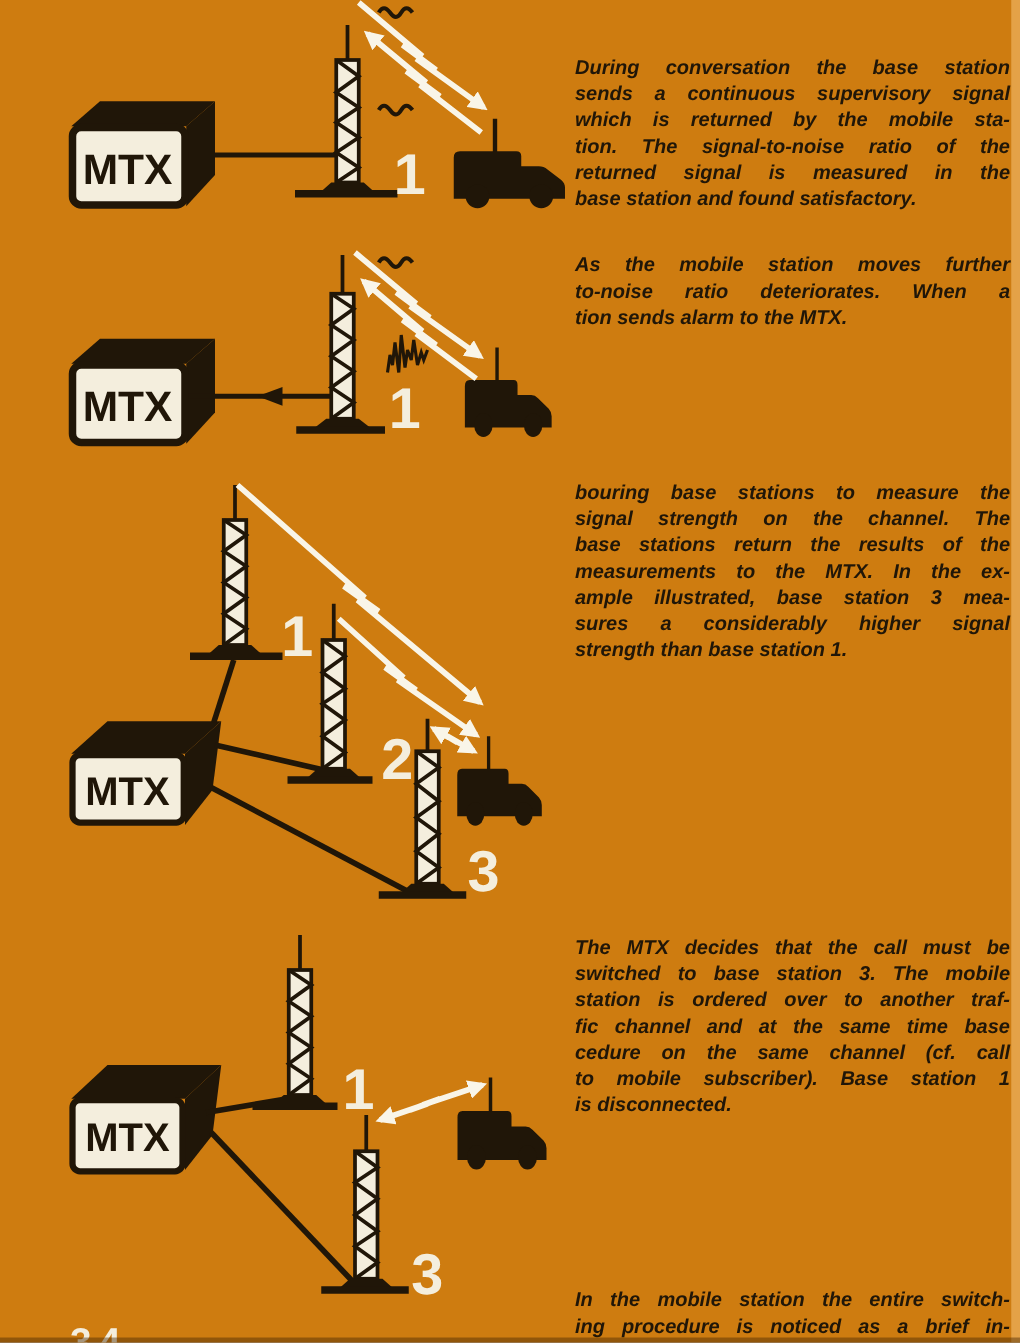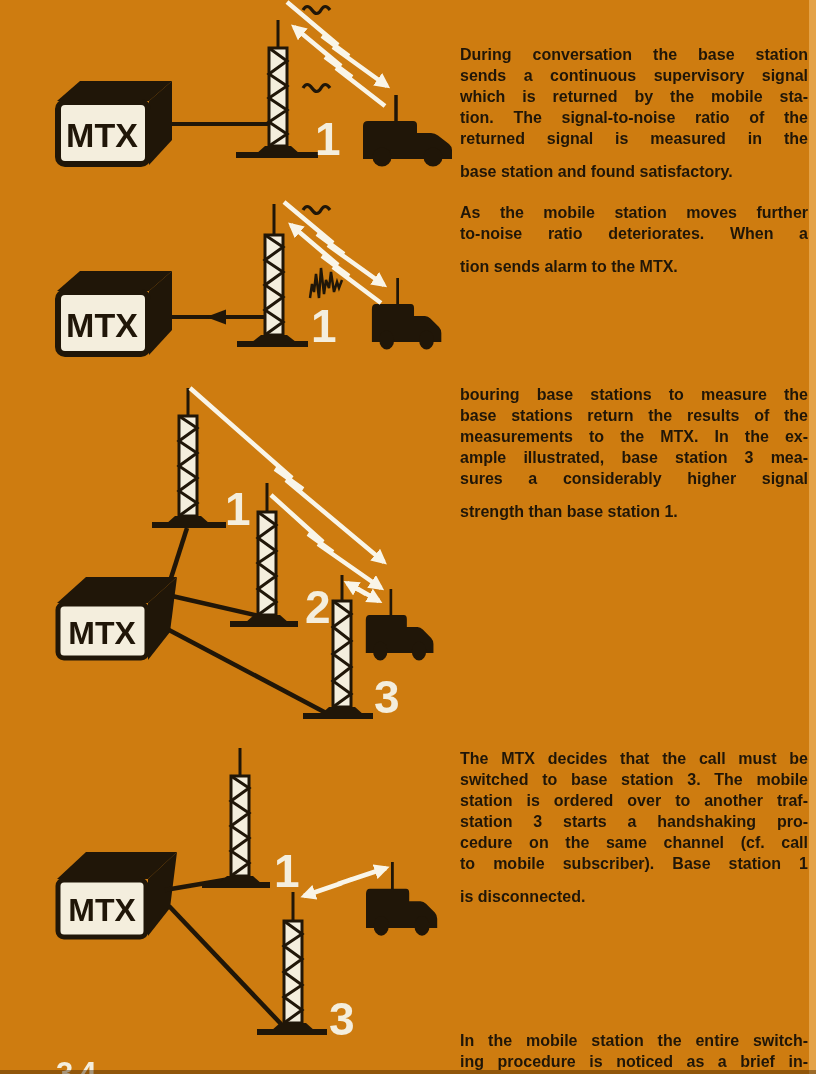--- a/index.html
+++ b/index.html
@@ -8,7 +8,7 @@
   .fig{position:absolute;left:0;}
   .para{position:absolute;left:460px;width:348px;margin:0;color:#201608;
         font-weight:700;font-size:16px;line-height:21px;letter-spacing:0;}
-  .ln{display:block;text-align:justify;text-align-last:justify;}
+  .ln{display:block;text-align:justify;text-align-last:justify;font-style:italic;}
   .ln.last{text-align-last:left;margin-top:12px;}
   .pagenum{position:absolute;left:56px;top:1056px;color:#f4eedd;font-weight:700;
            font-size:31px;letter-spacing:6px;}

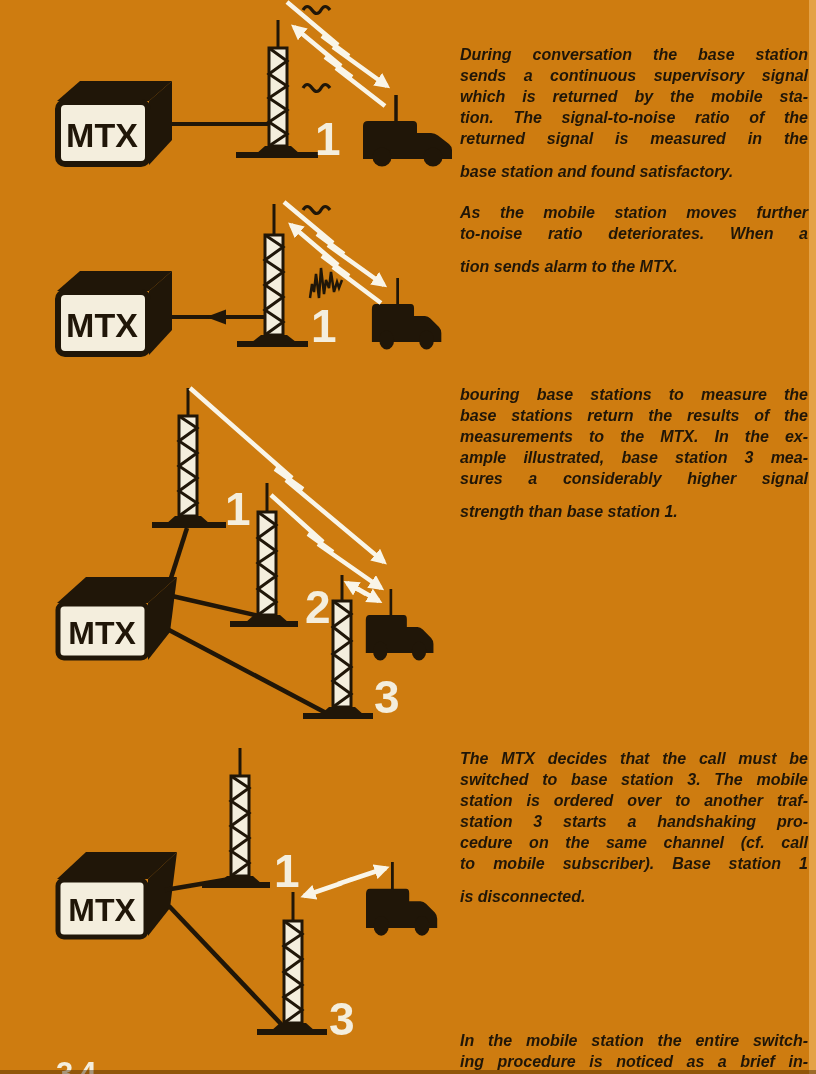--- a/index.html
+++ b/index.html
@@ -9,7 +9,7 @@
   .para{position:absolute;left:460px;width:348px;margin:0;color:#201608;
         font-weight:700;font-size:16px;line-height:21px;letter-spacing:0;}
   .ln{display:block;text-align:justify;text-align-last:justify;font-style:italic;}
-  .ln.last{text-align-last:left;margin-top:12px;}
+  .ln.last{text-align-last:left;}
   .pagenum{position:absolute;left:56px;top:1056px;color:#f4eedd;font-weight:700;
            font-size:31px;letter-spacing:6px;}
   .edge-r{position:absolute;right:0;top:0;width:7px;height:100%;

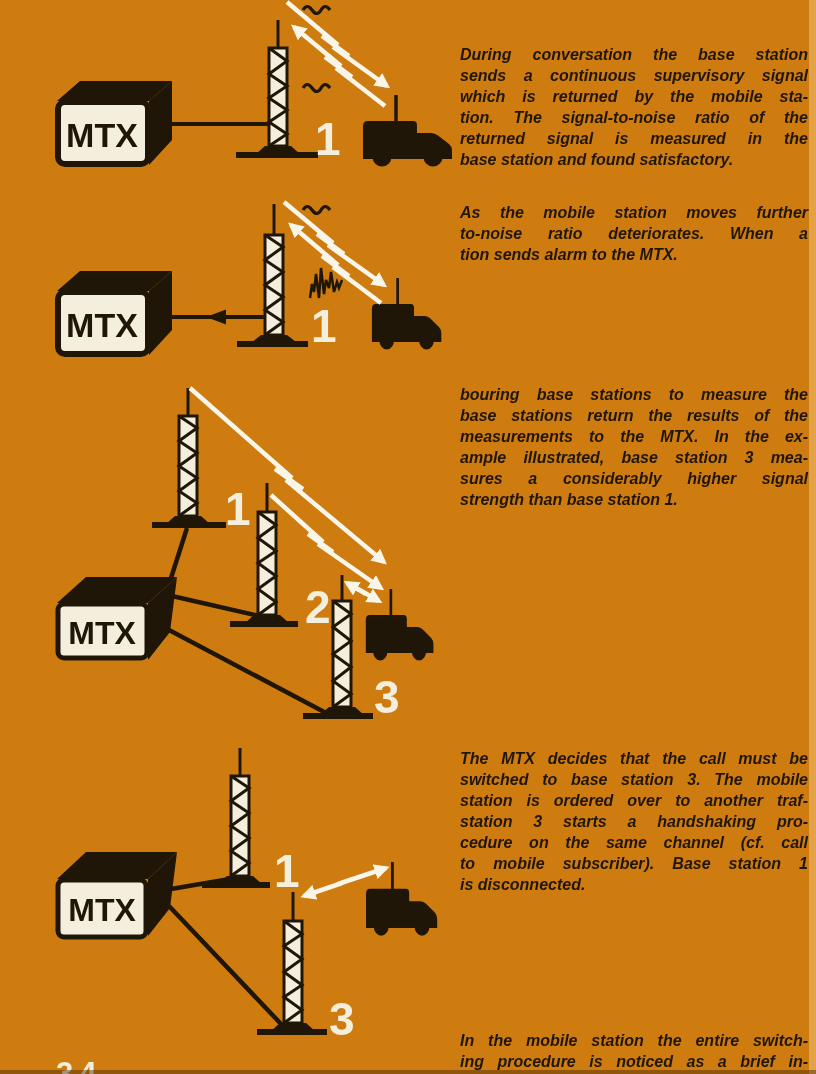--- a/index.html
+++ b/index.html
@@ -173,6 +173,7 @@
 
   <p class="para" style="top:384px">
     <span class="ln">bouring base stations to measure the</span>
+    <span class="ln">signal strength on the channel. The</span>
     <span class="ln">base stations return the results of the</span>
     <span class="ln">measurements to the MTX. In the ex-</span>
     <span class="ln">ample illustrated, base station 3 mea-</span>

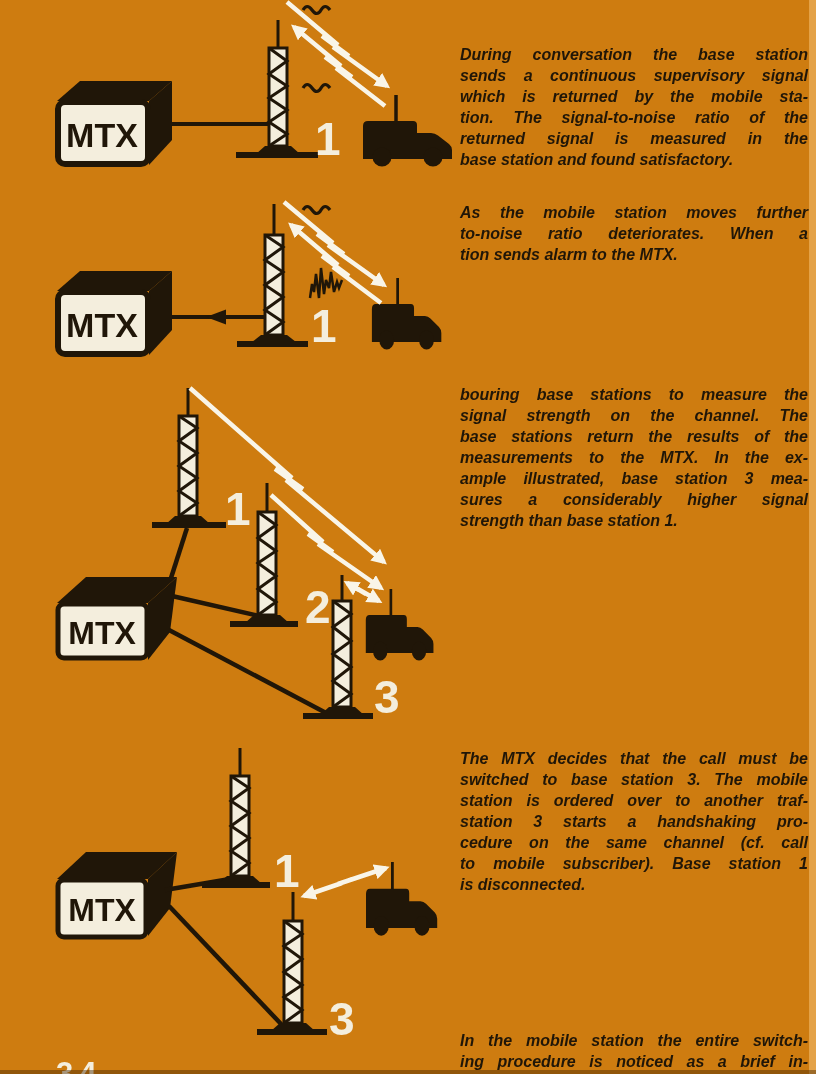--- a/index.html
+++ b/index.html
@@ -185,6 +185,7 @@
     <span class="ln">The MTX decides that the call must be</span>
     <span class="ln">switched to base station 3. The mobile</span>
     <span class="ln">station is ordered over to another traf-</span>
+    <span class="ln">fic channel and at the same time base</span>
     <span class="ln">station 3 starts a handshaking pro-</span>
     <span class="ln">cedure on the same channel (cf. call</span>
     <span class="ln">to mobile subscriber). Base station 1</span>

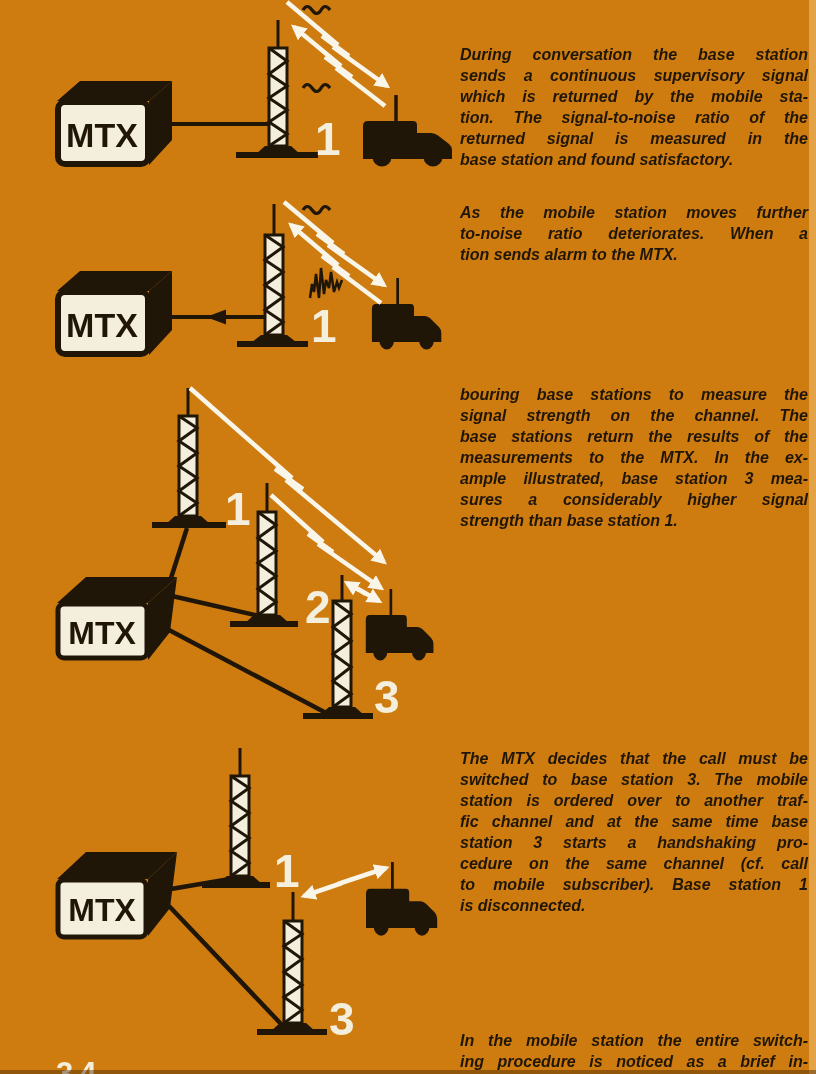--- a/index.html
+++ b/index.html
@@ -186,7 +186,6 @@
     <span class="ln">switched to base station 3. The mobile</span>
     <span class="ln">station is ordered over to another traf-</span>
     <span class="ln">fic channel and at the same time base</span>
-    <span class="ln">station 3 starts a handshaking pro-</span>
     <span class="ln">cedure on the same channel (cf. call</span>
     <span class="ln">to mobile subscriber). Base station 1</span>
     <span class="ln last">is disconnected.</span>

